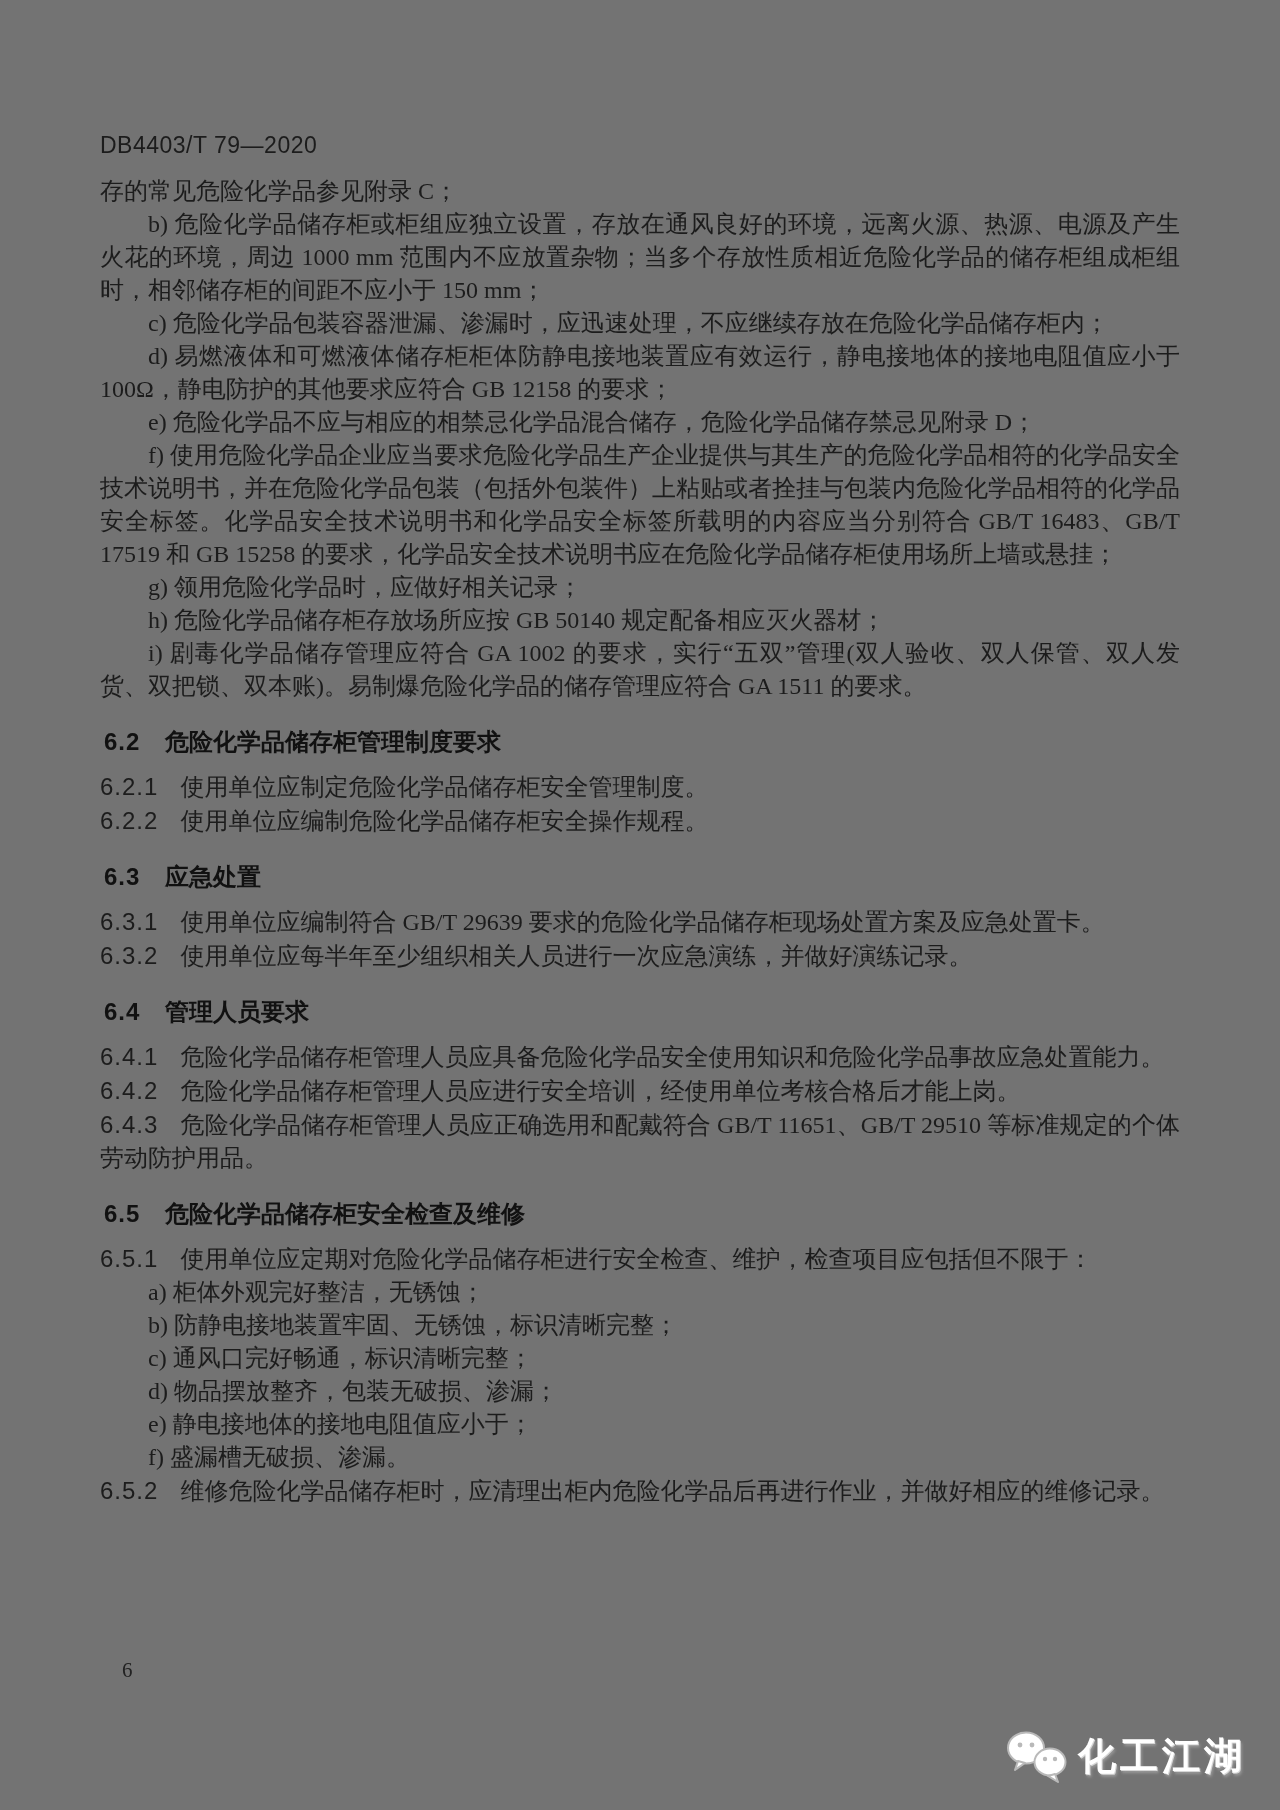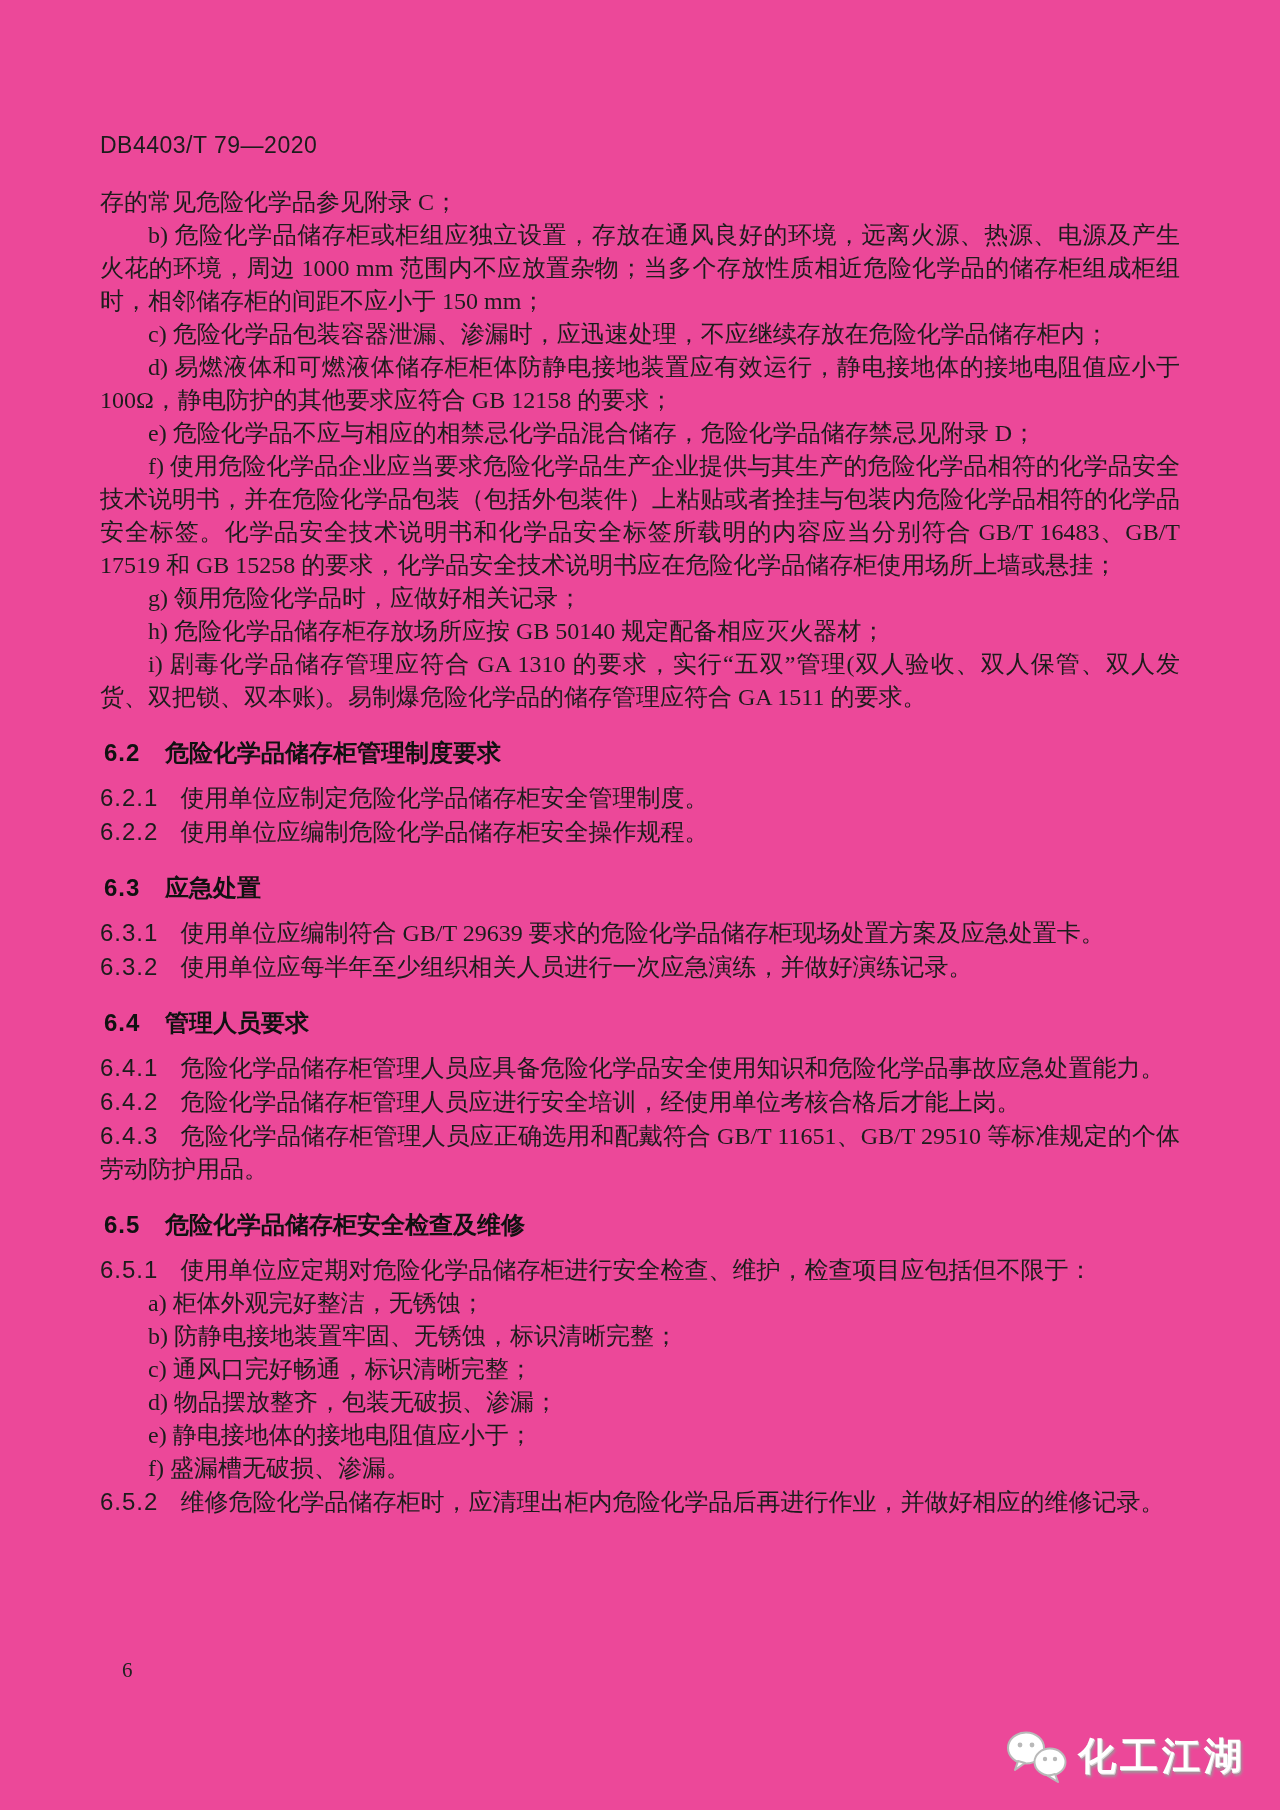--- a/index.html
+++ b/index.html
@@ -7,7 +7,7 @@
     position: relative;
     width: 1280px;
     height: 1810px;
-    background: #ec4899;
+    background: #737373;
     color: #1c1c1c;
     overflow: hidden;
     font-family: "Liberation Serif", "DejaVu Serif", serif;

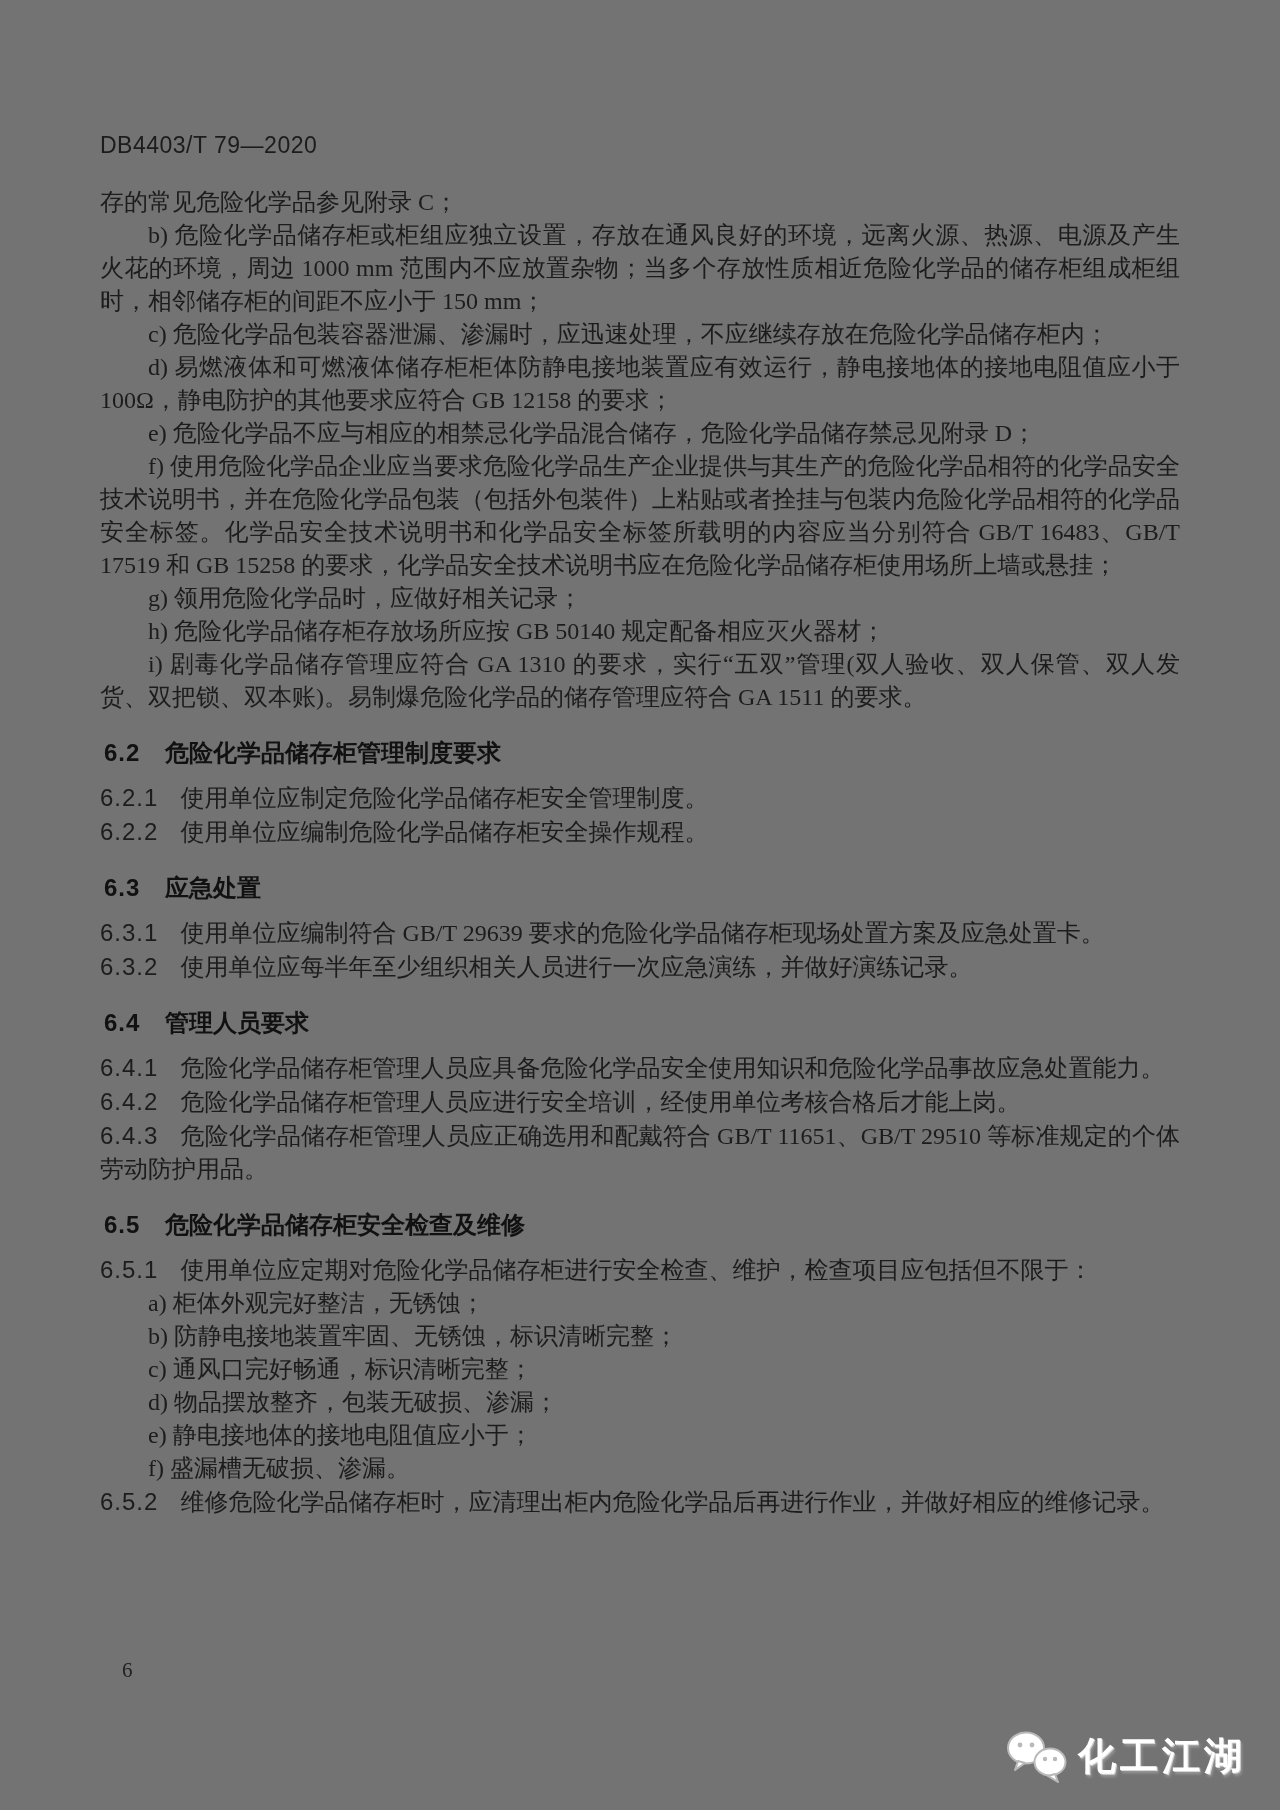--- a/index.html
+++ b/index.html
@@ -25,7 +25,7 @@
   .doc-body {
     position: absolute;
     left: 100px;
-    top: 186px;
+    top: 175px;
     width: 1080px;
     font-size: 24px;
     line-height: 33px;

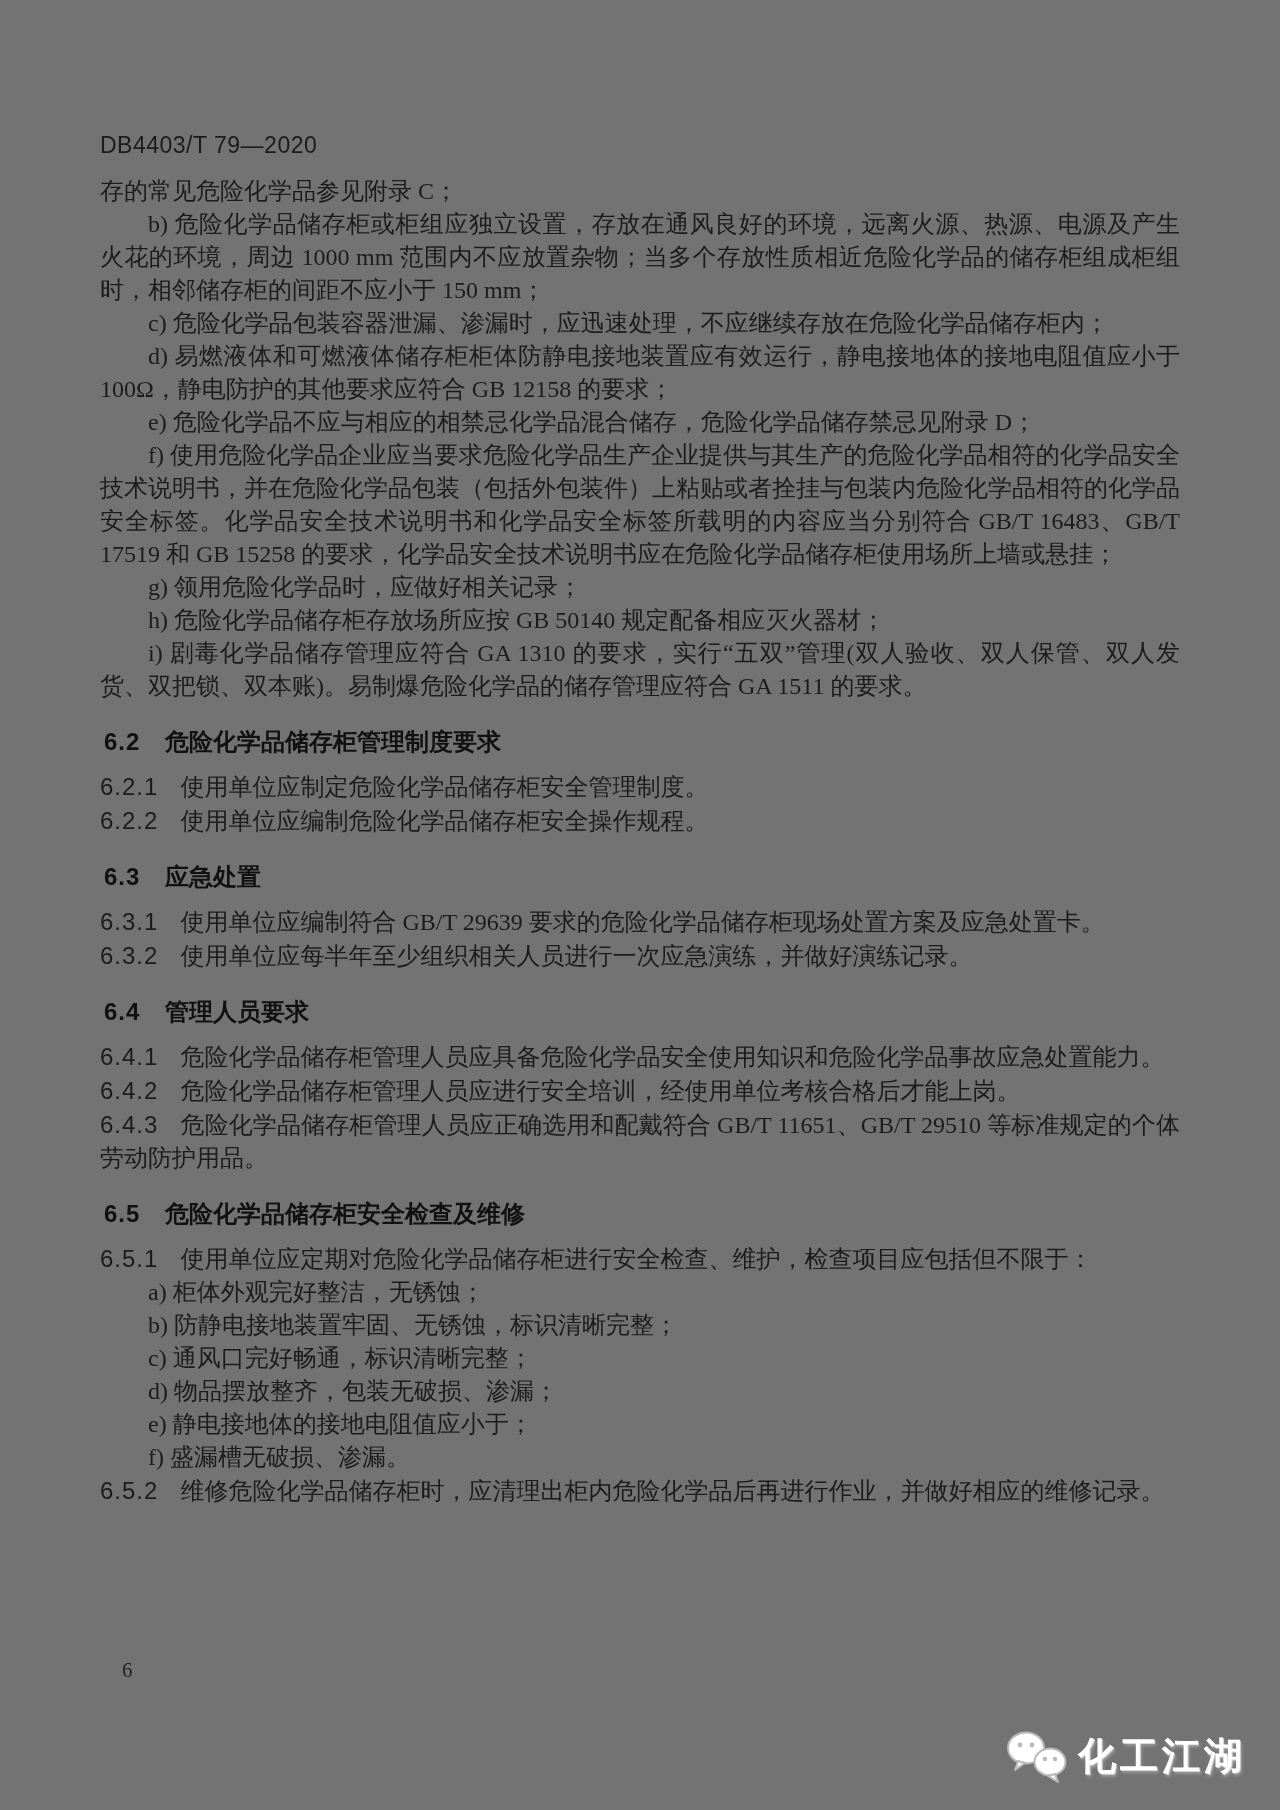--- a/index.html
+++ b/index.html
@@ -100,7 +100,7 @@
     <p class="li">f) 使用危险化学品企业应当要求危险化学品生产企业提供与其生产的危险化学品相符的化学品安全技术说明书，并在危险化学品包装（包括外包装件）上粘贴或者拴挂与包装内危险化学品相符的化学品安全标签。化学品安全技术说明书和化学品安全标签所载明的内容应当分别符合 GB/T 16483、GB/T 17519 和 GB 15258 的要求，化学品安全技术说明书应在危险化学品储存柜使用场所上墙或悬挂；</p>
     <p class="li">g) 领用危险化学品时，应做好相关记录；</p>
     <p class="li">h) 危险化学品储存柜存放场所应按 GB 50140 规定配备相应灭火器材；</p>
-    <p class="li">i) 剧毒化学品储存管理应符合 GA 1310 的要求，实行“五双”管理(双人验收、双人保管、双人发货、双把锁、双本账)。易制爆危险化学品的储存管理应符合 GA 1511 的要求。</p>
+    <p class="li">i) 剧毒化学品储存管理应符合 GA 1002 的要求，实行“五双”管理(双人验收、双人保管、双人发货、双把锁、双本账)。易制爆危险化学品的储存管理应符合 GA 1511 的要求。</p>
 
     <section>
       <h2 class="sec-heading">

